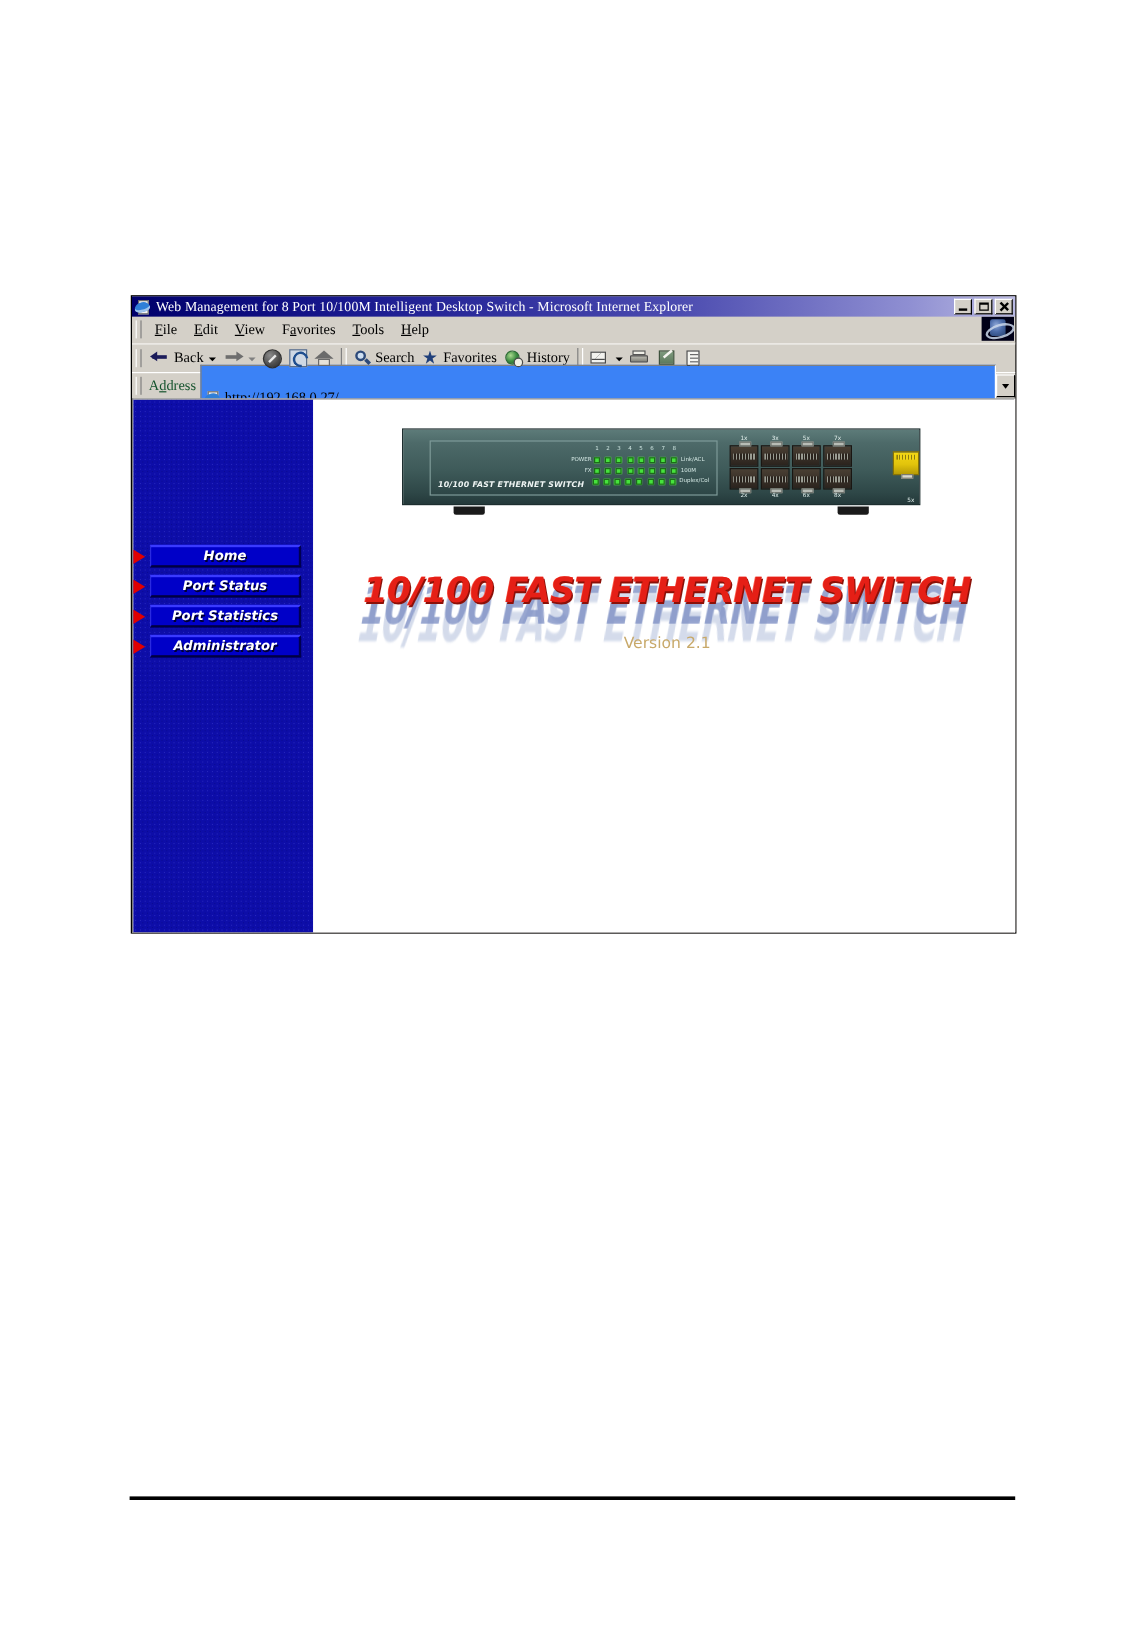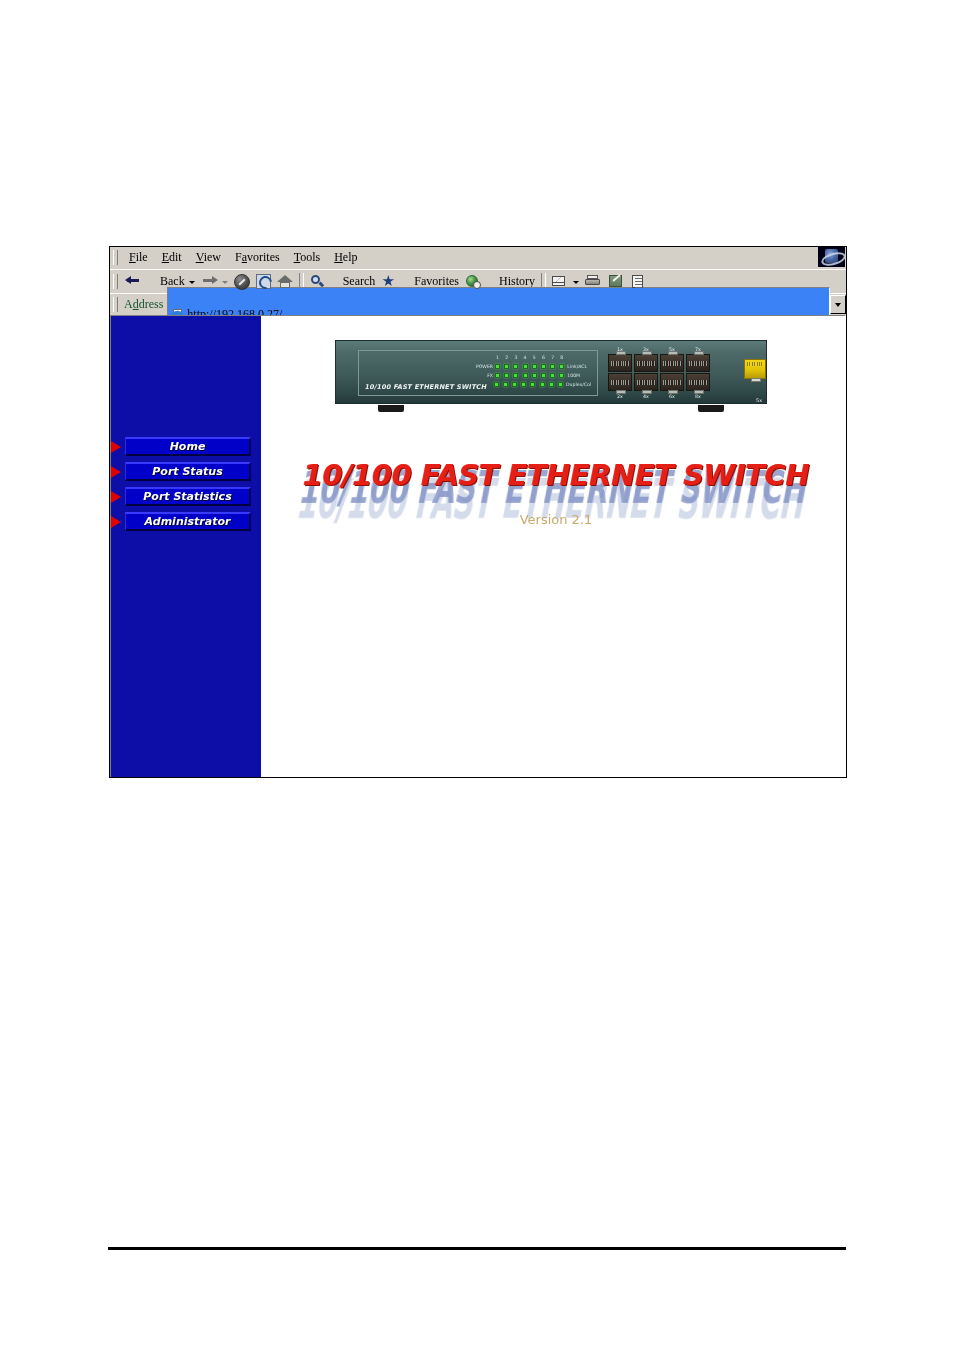--- a/index.html
+++ b/index.html
@@ -713,6 +713,25 @@
 
 <div id="browser-window">
 
+  <div class="titlebar">
+    <div class="title-icon">
+      <div class="page"></div>
+      <div class="swoosh"></div>
+    </div>
+    <div class="title-text">Web Management for 8 Port 10/100M Intelligent Desktop Switch - Microsoft Internet Explorer</div>
+    <div class="win-buttons">
+      <div class="win-btn wb-min">
+          <i></i>
+        </div>
+      <div class="win-btn wb-max">
+          <i class="o"></i>
+        </div>
+      <div class="win-btn wb-close">
+          <i class="a"></i>
+          <i class="b"></i>
+        </div>
+    </div>
+  </div>
 
   <div class="menubar">
     <div class="grip"></div>

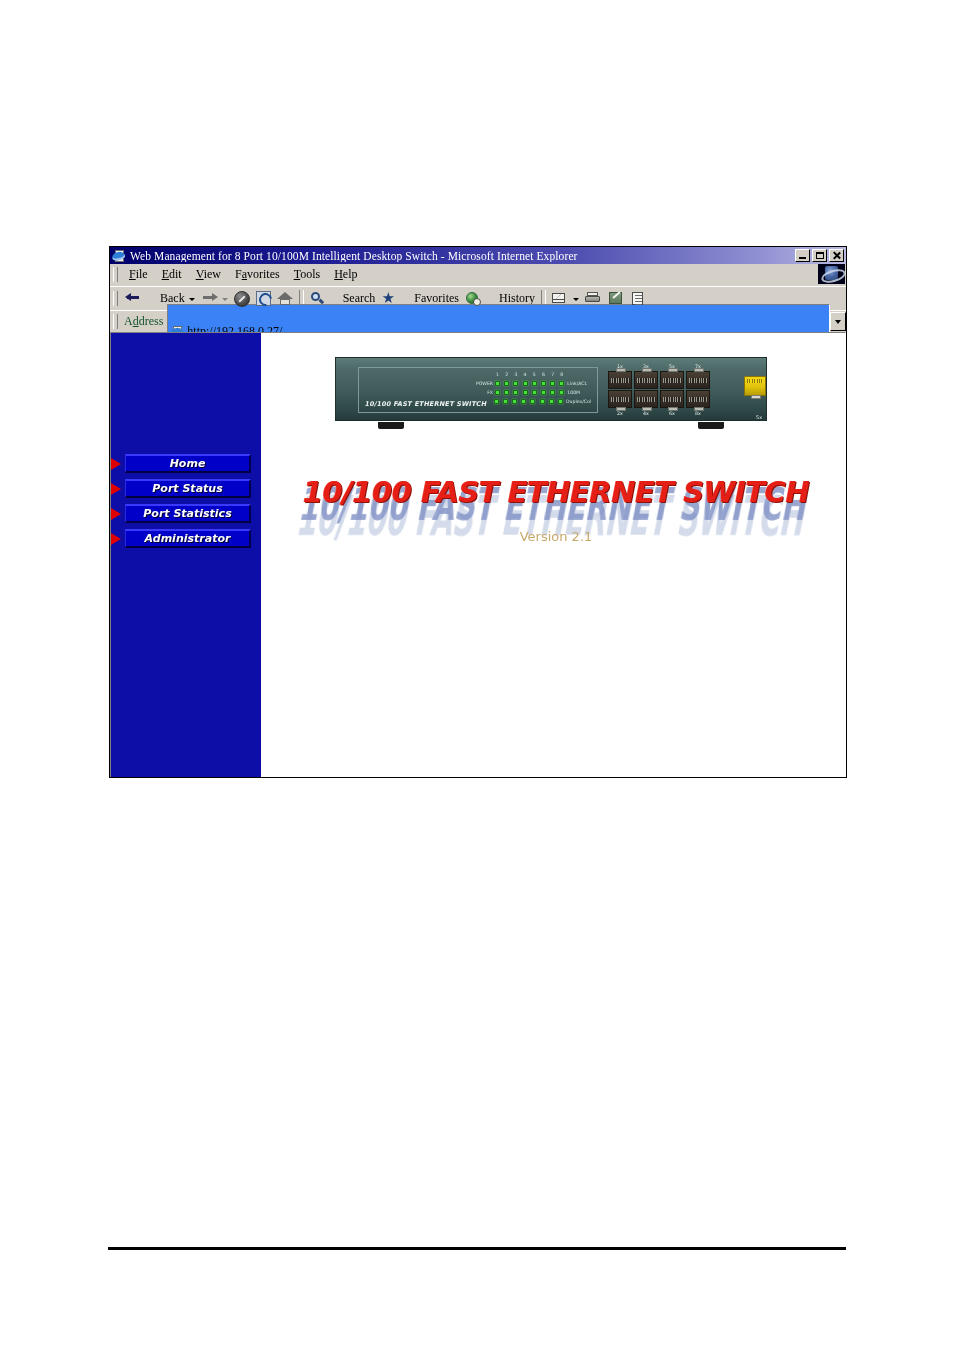--- a/index.html
+++ b/index.html
@@ -154,7 +154,7 @@
     white-space: nowrap;
     flex: none;
   }
-  .tb-label { margin-left: 18px; }
+  .tb-label { margin-left: 3px; }
   .tb-arrow {
     width: 0; height: 0; margin: 2px 0 0 4px;
     border-left: 3px solid transparent;

